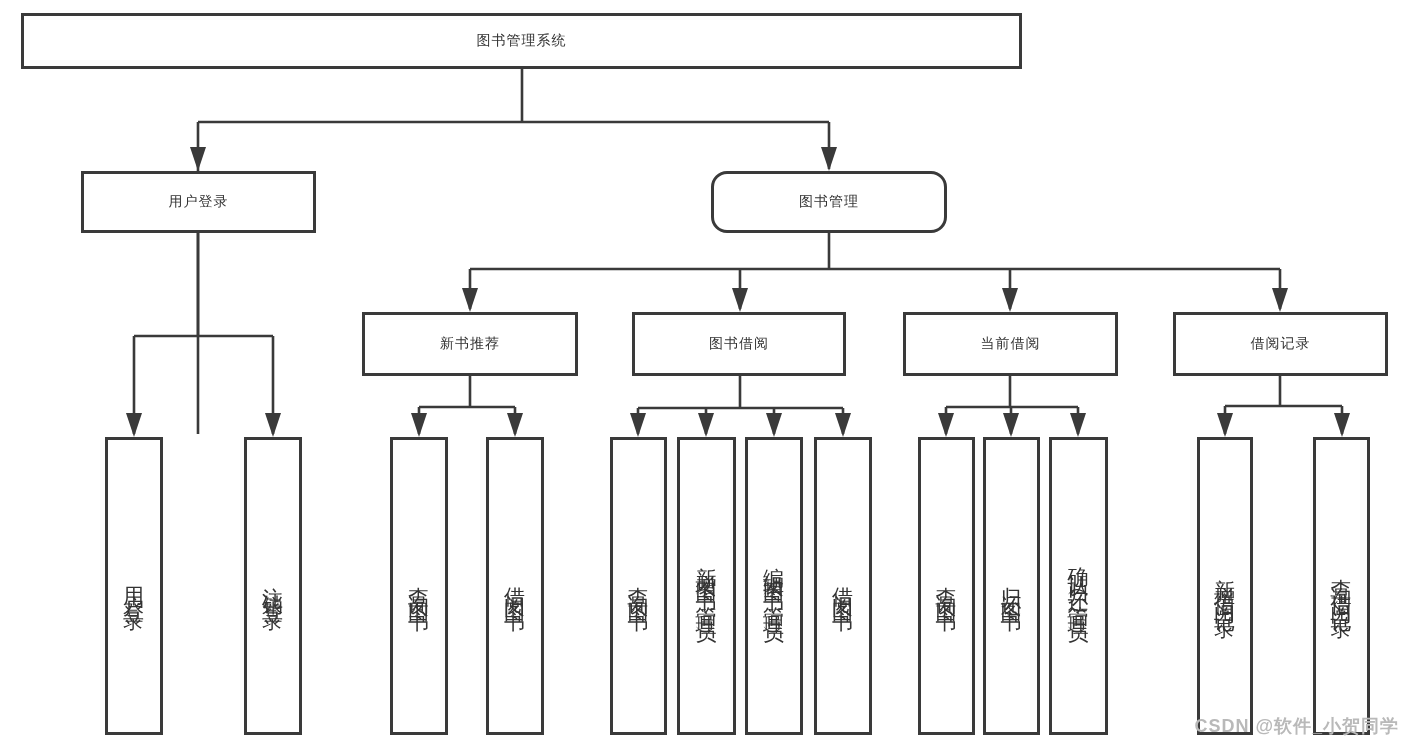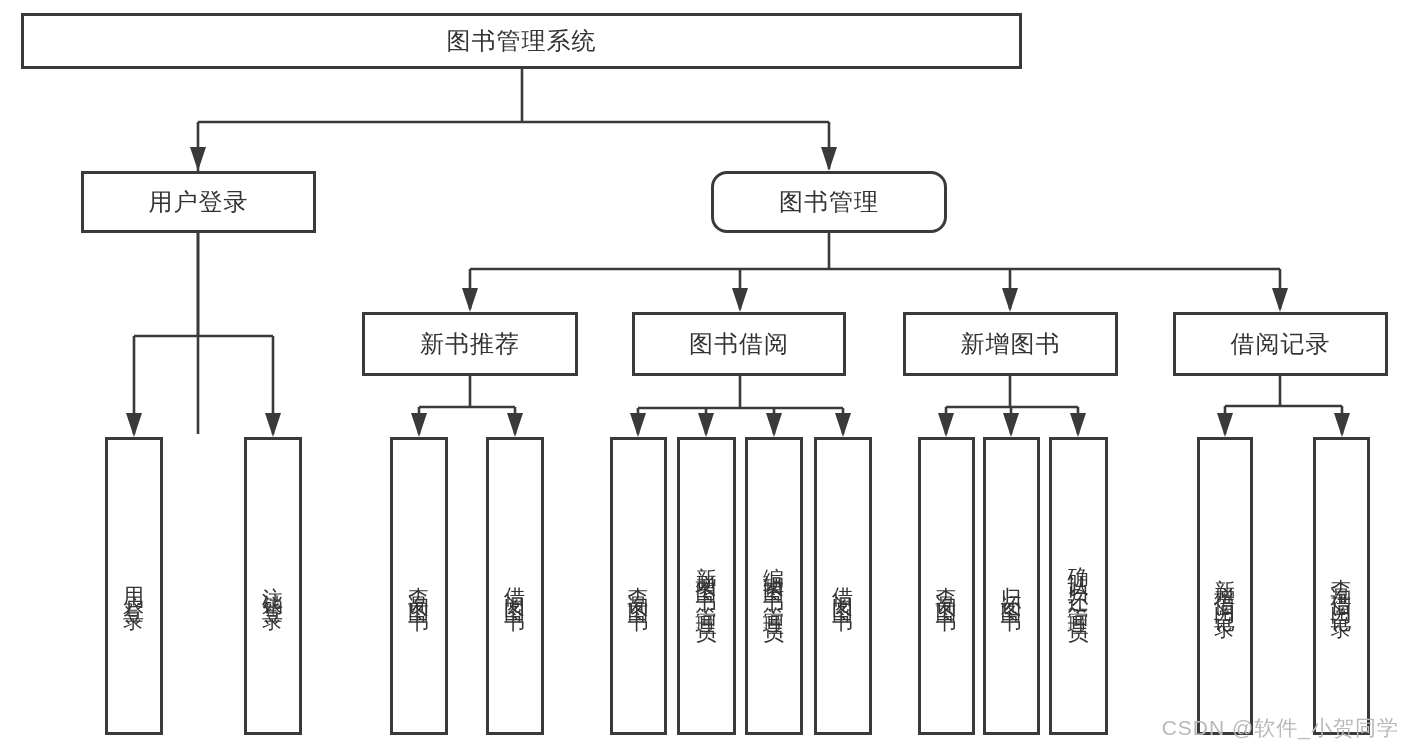--- a/index.html
+++ b/index.html
@@ -30,7 +30,7 @@
     align-items: center;
     justify-content: center;
     color: #333333;
-    font-size: 24px;
+    font-size: 14px;
     letter-spacing: 1px;
     white-space: nowrap;
   }

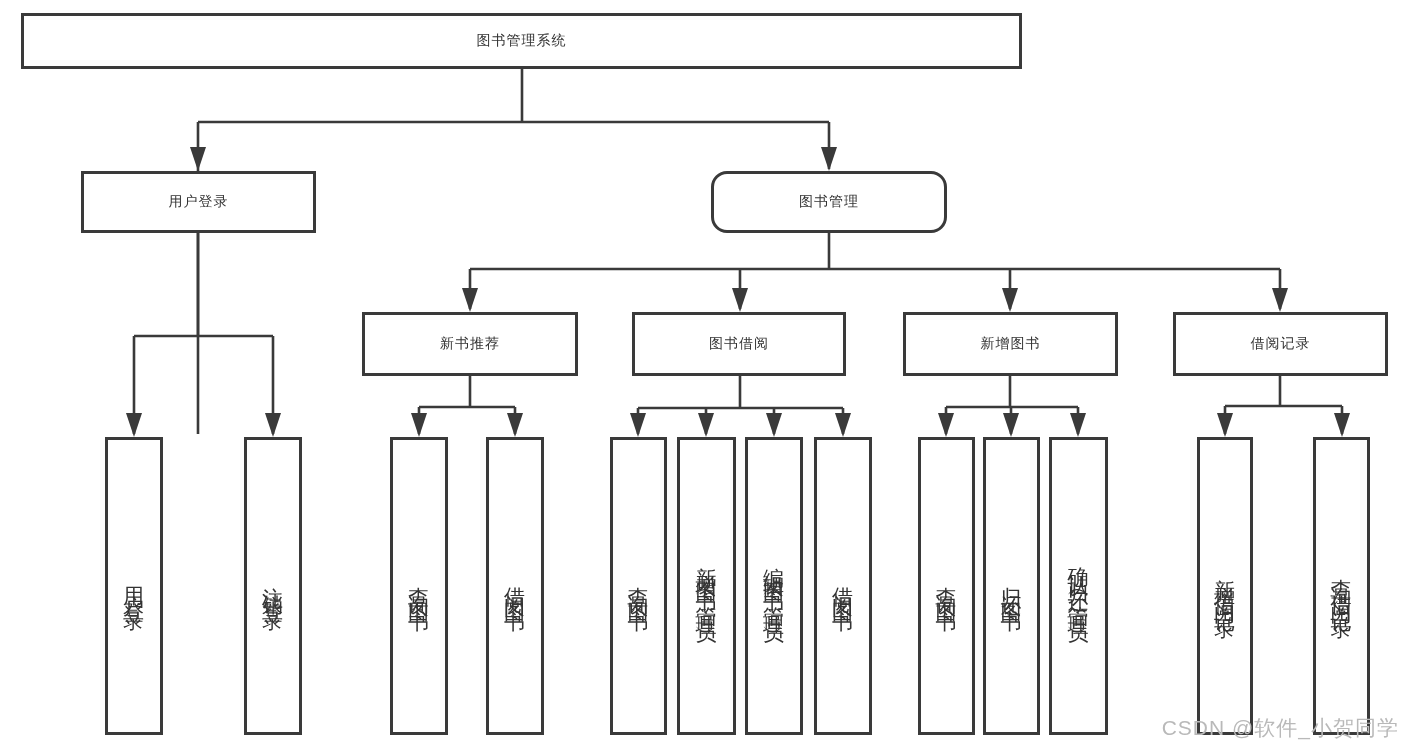--- a/index.html
+++ b/index.html
@@ -108,7 +108,7 @@
 
   <div class="node" style="left:362px; top:312px; width:216px; height:64px;text-align:center;">新书推荐</div>
   <div class="node" style="left:632px; top:312px; width:214px; height:64px;text-align:center;">图书借阅</div>
-  <div class="node" style="left:903px; top:312px; width:215px; height:64px;">新增图书</div>
+  <div class="node" style="left:903px; top:312px; width:215px; height:64px;">当前借阅</div>
   <div class="node" style="left:1173px; top:312px; width:215px; height:64px;">借阅记录</div>
 
   <div class="node leaf" style="left:105px; top:437px; width:58px; height:298px;">

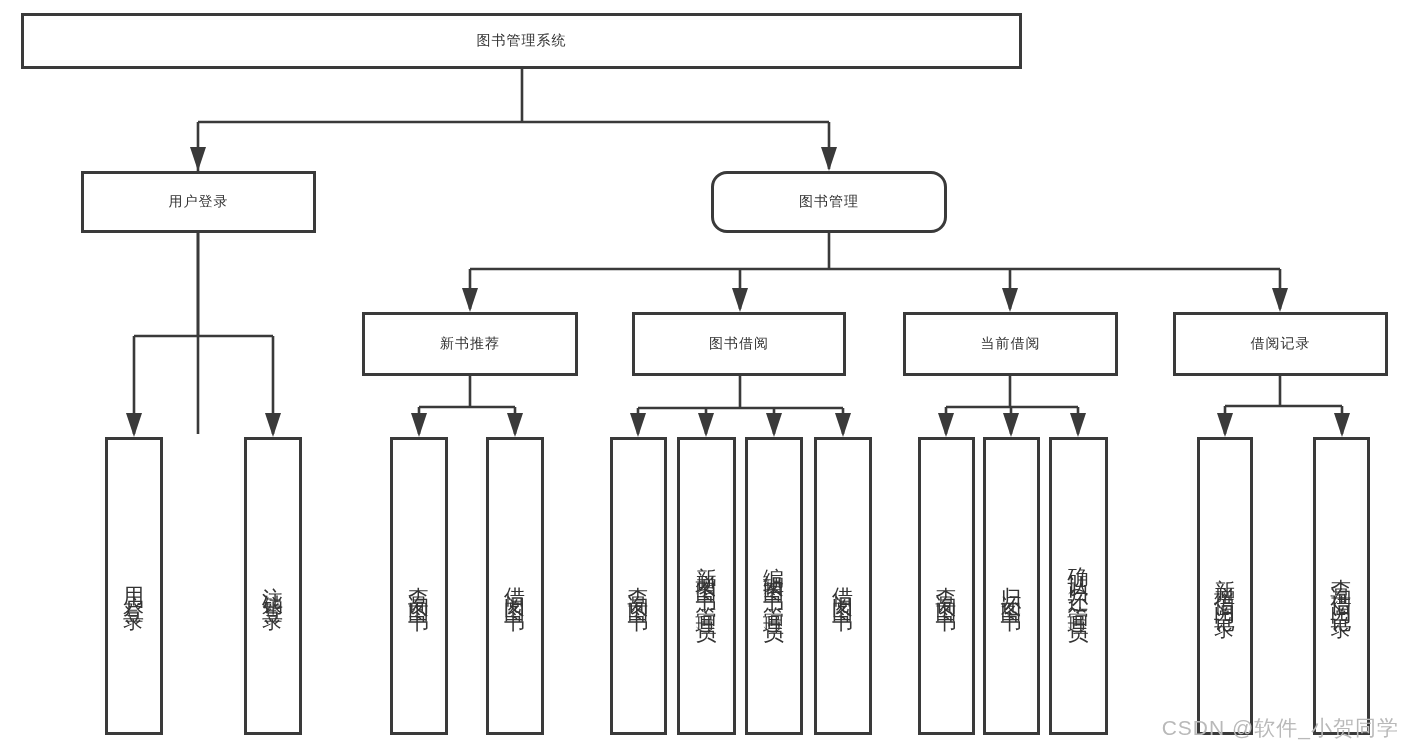--- a/index.html
+++ b/index.html
@@ -48,9 +48,10 @@
     right: 6px;
     top: 714px;
     color: #b9b9b9;
-    font-size: 21px;
+    font-size: 18px;
     letter-spacing: 1px;
     white-space: nowrap;
+    font-weight: bold;
   }
 </style>
 </head>

